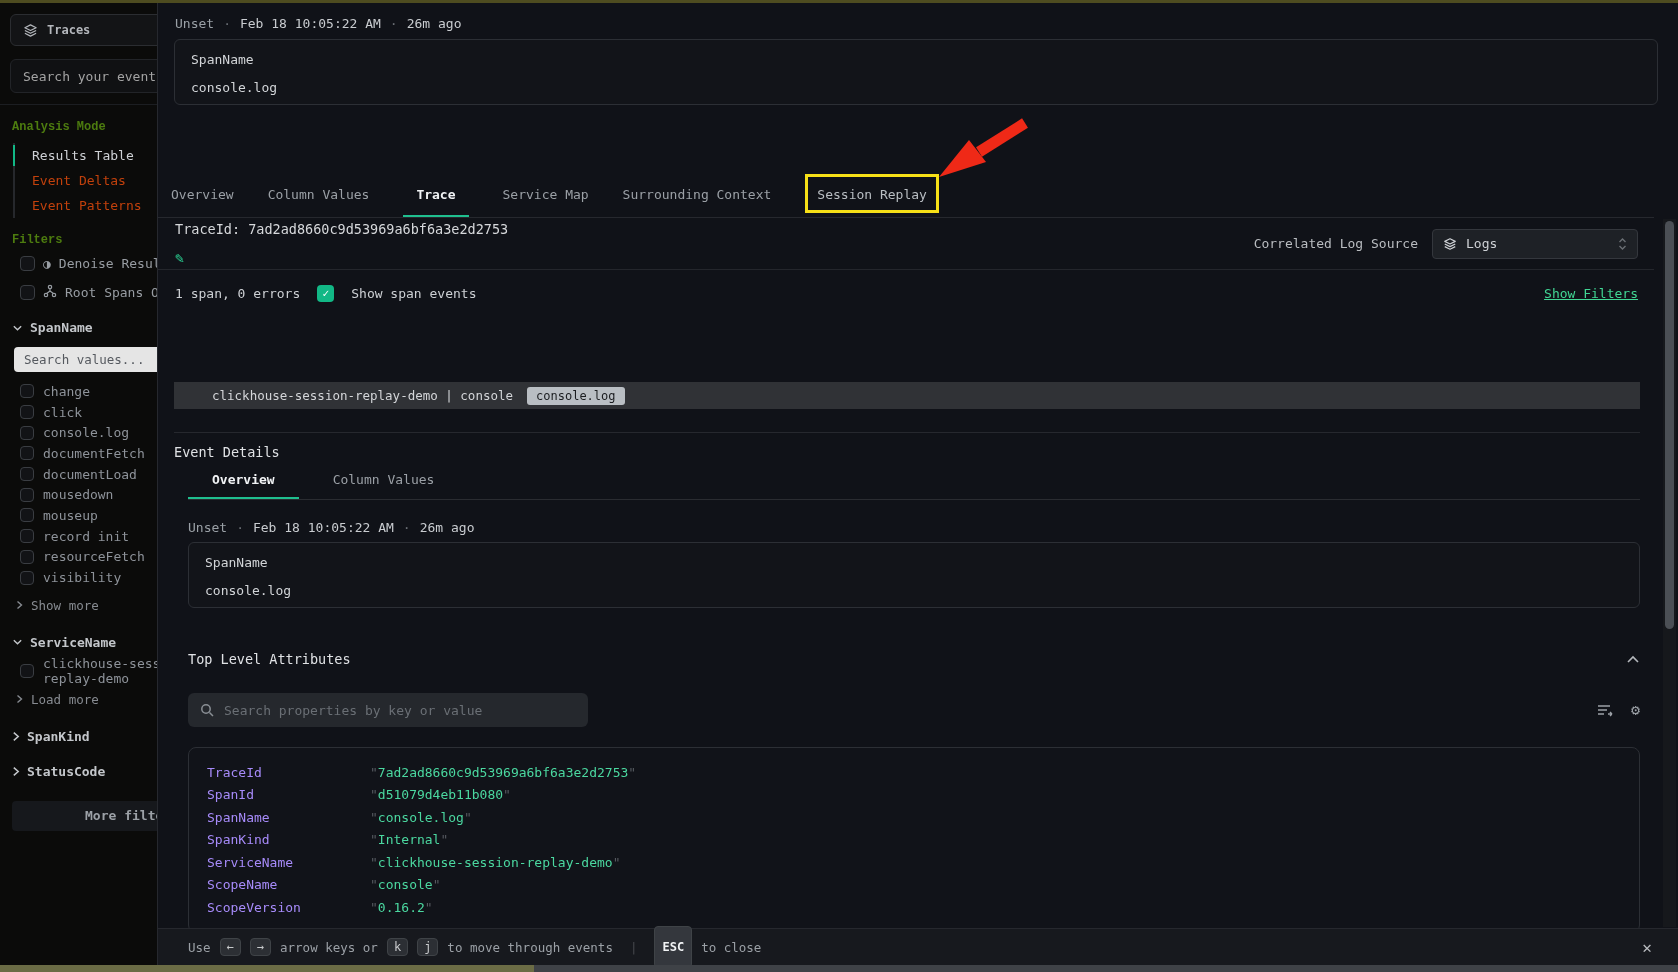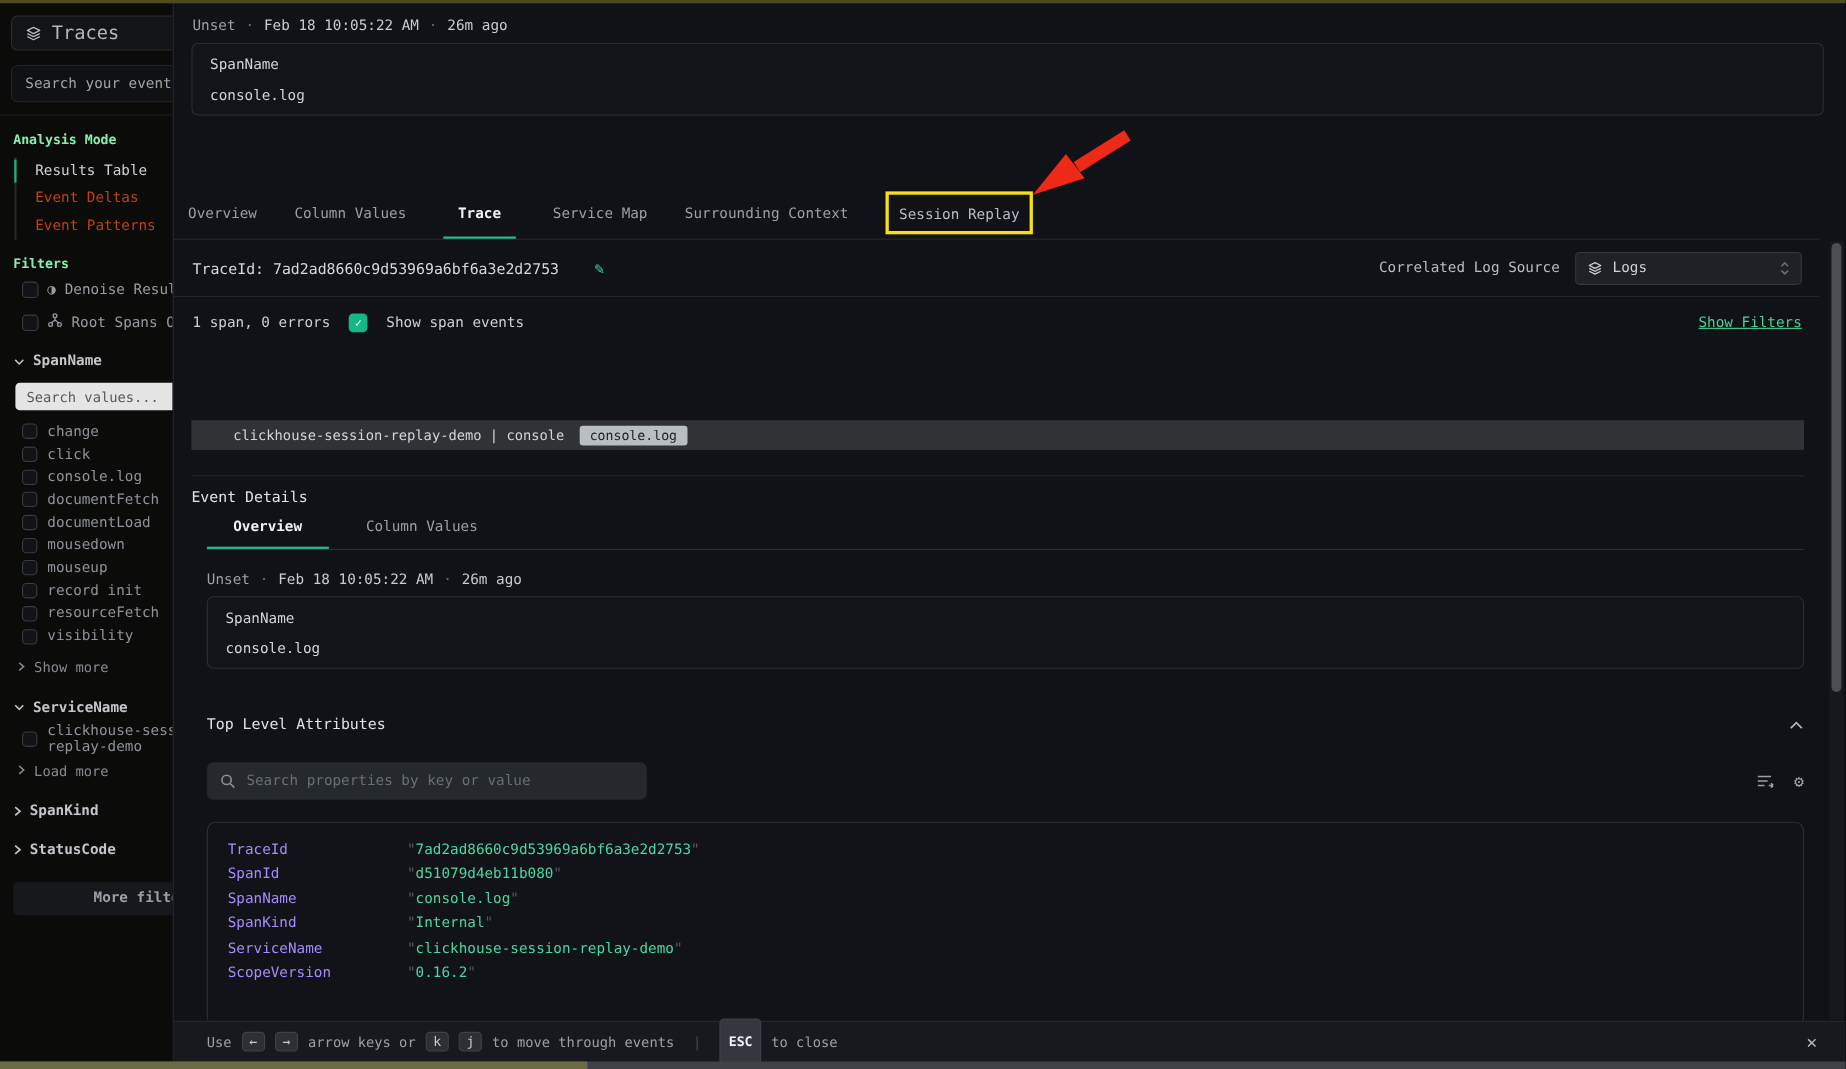--- a/index.html
+++ b/index.html
@@ -15,7 +15,7 @@
   
   .sidebar { position:absolute; top:3px; left:0; width:157px; height:962px; background:#0b0b0a; overflow:hidden; z-index:1; }
   .sidebar .inner { width:240px; padding-top:11px; }
-  .src-btn { margin-left:10px; width:200px; height:32px; border:1px solid #2b2d31; background:#131416; border-radius:6px; display:flex; align-items:center; gap:9px; padding:0 12px; color:#b4b7bc; font-size:17px; }
+  .src-btn { margin-left:10px; width:200px; height:32px; border:1px solid #2b2d31; background:#131416; border-radius:6px; display:flex; align-items:center; gap:9px; padding:0 12px; color:#b4b7bc; font-size:12px;font-weight:bold; }
   .sb-search { margin:13px 0 0 10px; width:200px; height:34px; background:#101113; border:1px solid #222428; border-radius:6px; display:flex; align-items:center; padding:0 12px; color:#a3a3a3; font-size:13px; }
   .sb-div { margin-top:11px; border-top:1px solid #1c1e22; }
   .sb-label { margin:15px 0 9px 12px; font-size:12px; font-weight:bold; color:#86efac; }

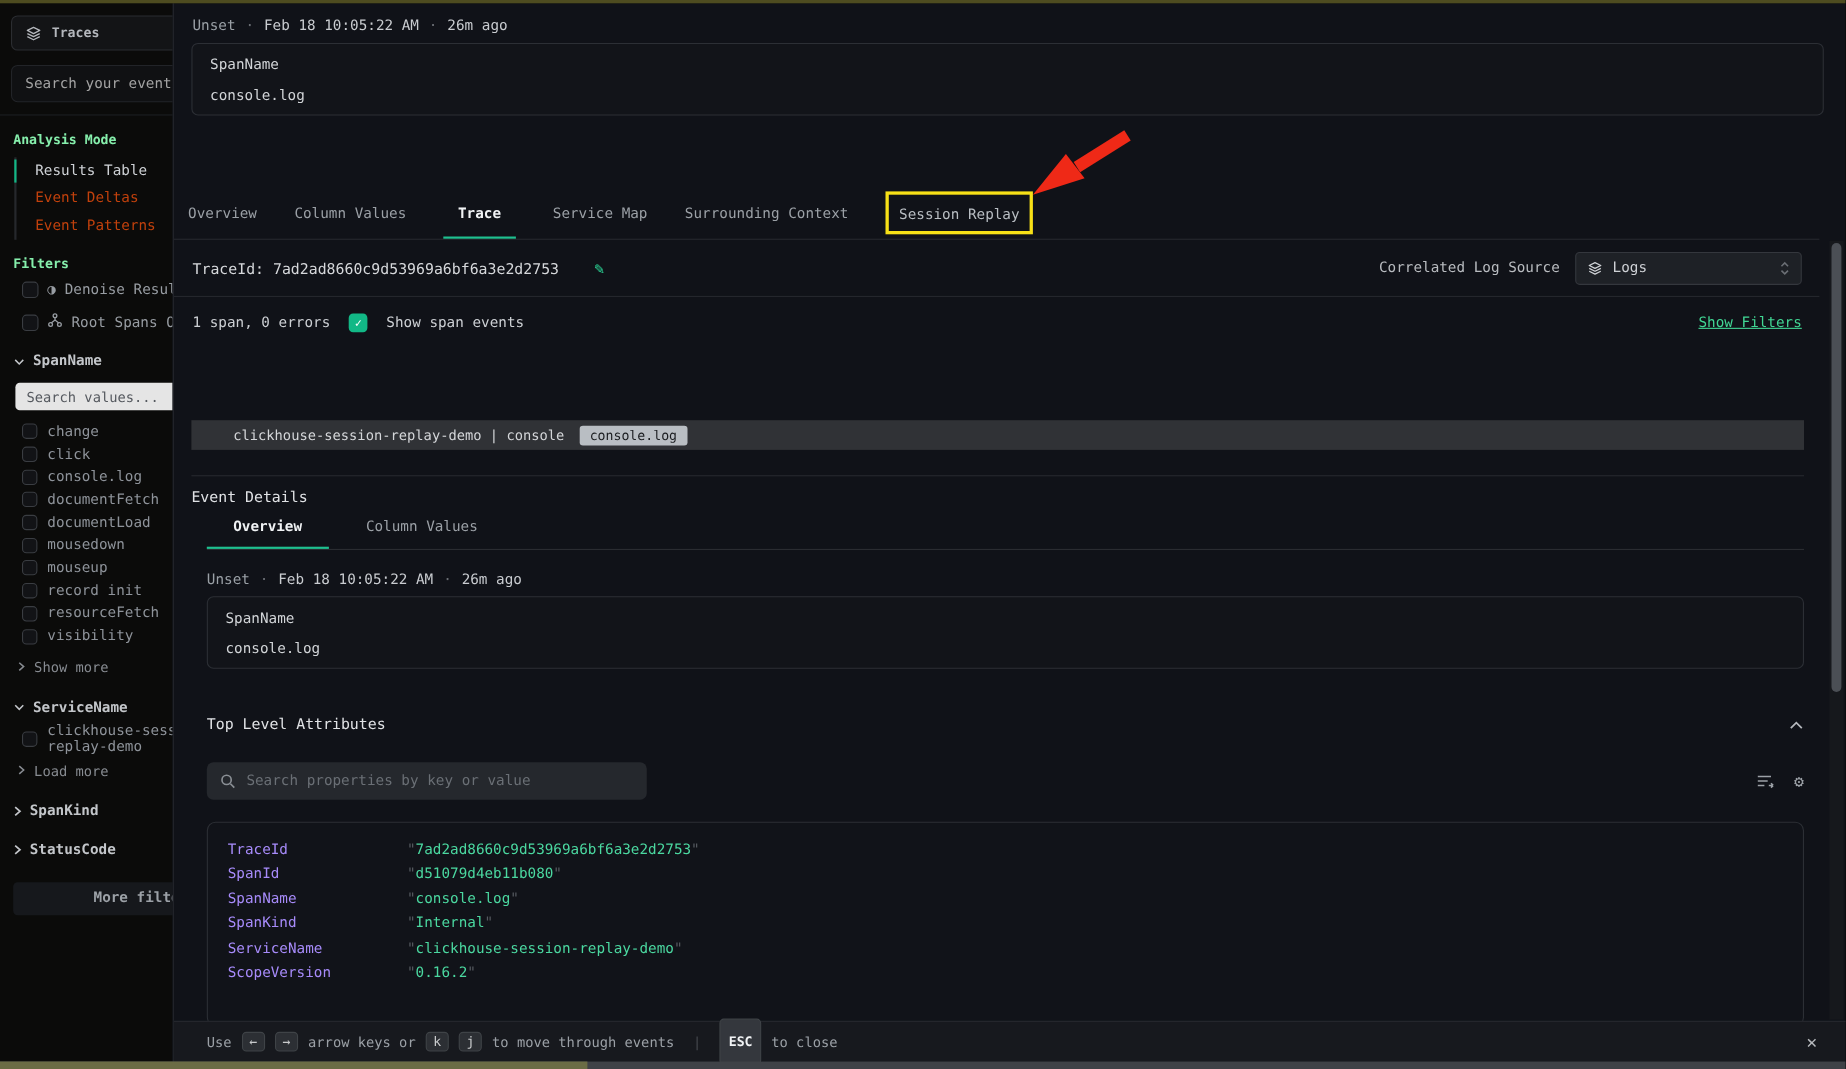--- a/index.html
+++ b/index.html
@@ -18,7 +18,7 @@
   .src-btn { margin-left:10px; width:200px; height:32px; border:1px solid #2b2d31; background:#131416; border-radius:6px; display:flex; align-items:center; gap:9px; padding:0 12px; color:#b4b7bc; font-size:12px;font-weight:bold; }
   .sb-search { margin:13px 0 0 10px; width:200px; height:34px; background:#101113; border:1px solid #222428; border-radius:6px; display:flex; align-items:center; padding:0 12px; color:#a3a3a3; font-size:13px; }
   .sb-div { margin-top:11px; border-top:1px solid #1c1e22; }
-  .sb-label { margin:15px 0 9px 12px; font-size:12px; font-weight:bold; color:#86efac; }
+  .sb-label { margin:15px 0 9px 12px; font-size:12px; font-weight:bold; color:#4d7c0f;font-family:Liberation Mono, monospace; }
   .nav { margin-left:13px; border-left:2px solid #26282c; }
   .nav-item { padding:5px 0 5px 17px; font-size:13px; color:#c2410c; position:relative; cursor:pointer; }
   .nav-item.active { color:#ced1d5; }

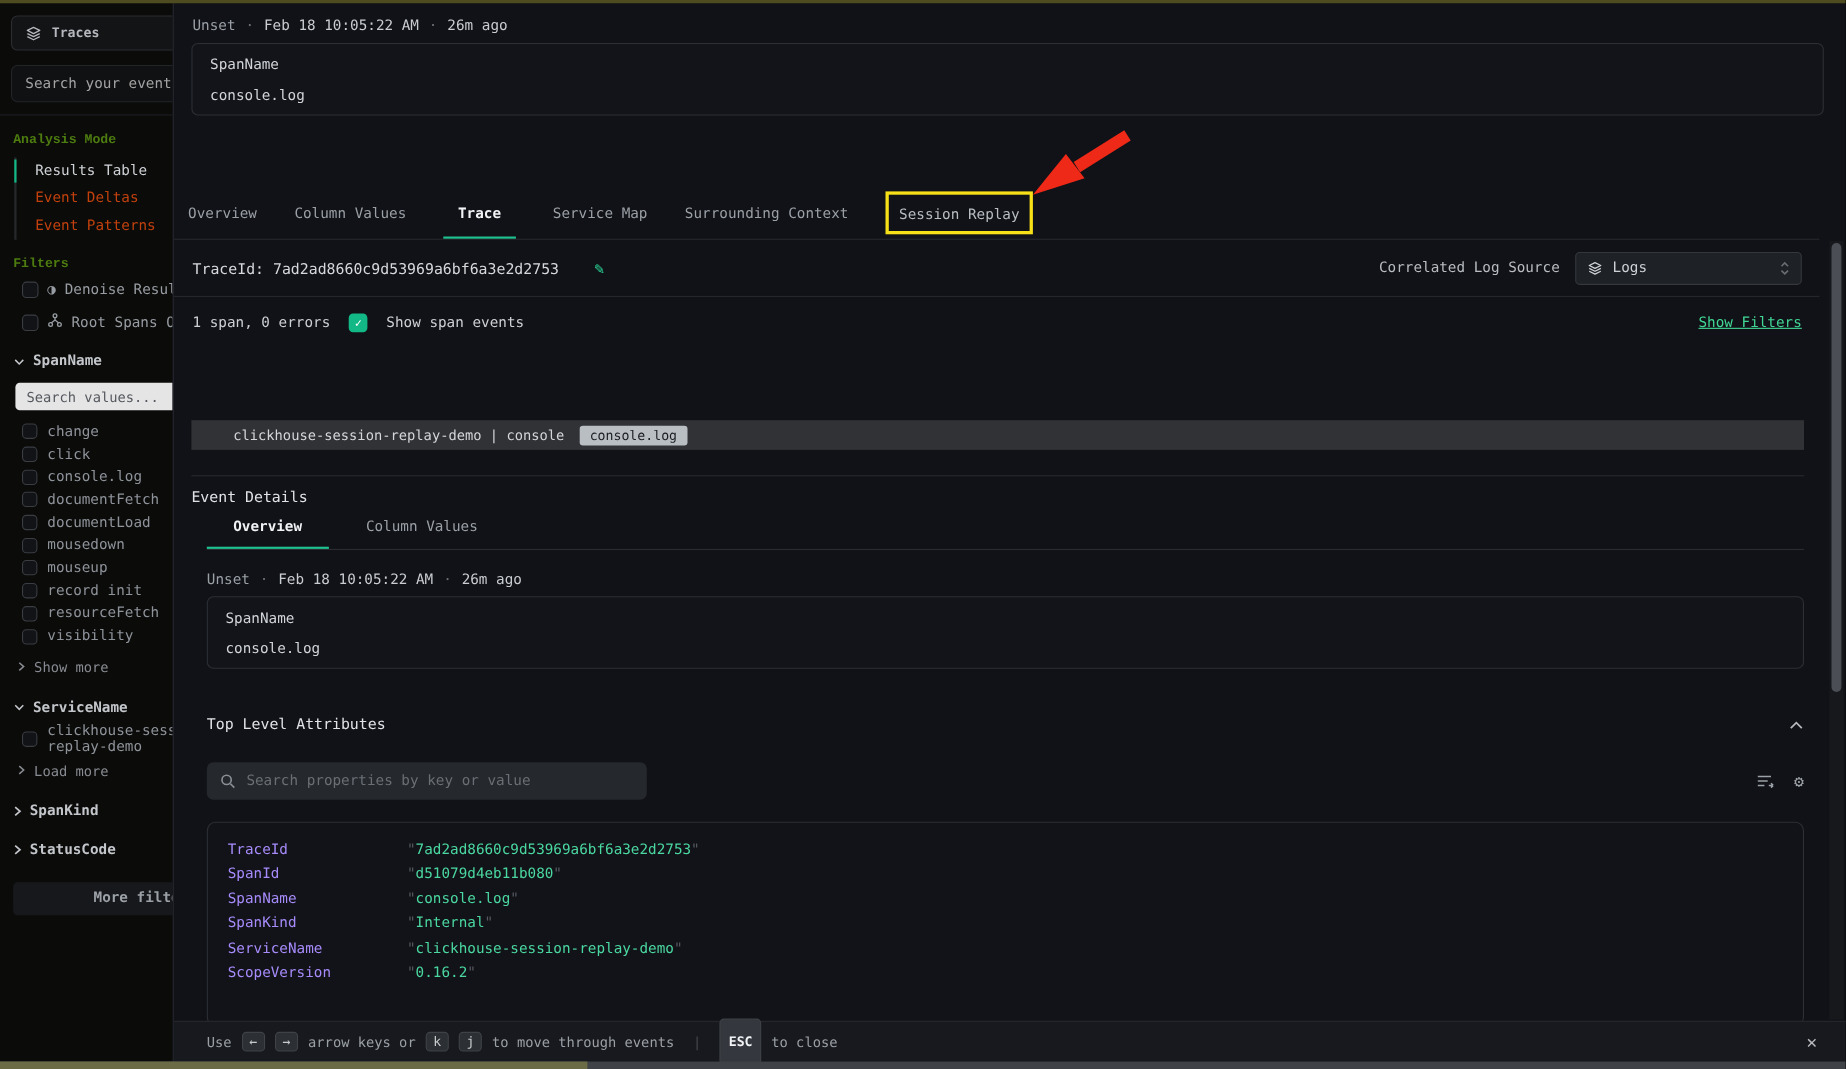--- a/index.html
+++ b/index.html
@@ -51,7 +51,7 @@
   .tab-hl .tab { padding-bottom:0; color:#b9bec3; }
 
   .toolbar { position:absolute; top:215px; left:0; right:24px; height:52px; border-bottom:1px solid #24262c; display:flex; align-items:center; justify-content:space-between; padding:0 16px 0 17px; }
-  .tb-left { display:flex; align-items:flex-end; gap:32px; font-size:13.5px; color:#d6d8db; }
+  .tb-left { display:flex; align-items:flex-start; gap:12px; font-size:13.5px; color:#d6d8db;flex-direction:column; }
   .pencil { color:#2ad394; font-size:15px; cursor:pointer; }
   .tb-right { display:flex; align-items:center; gap:14px; }
   .tb-right .lbl { font-size:13px; color:#b9bcc0; }

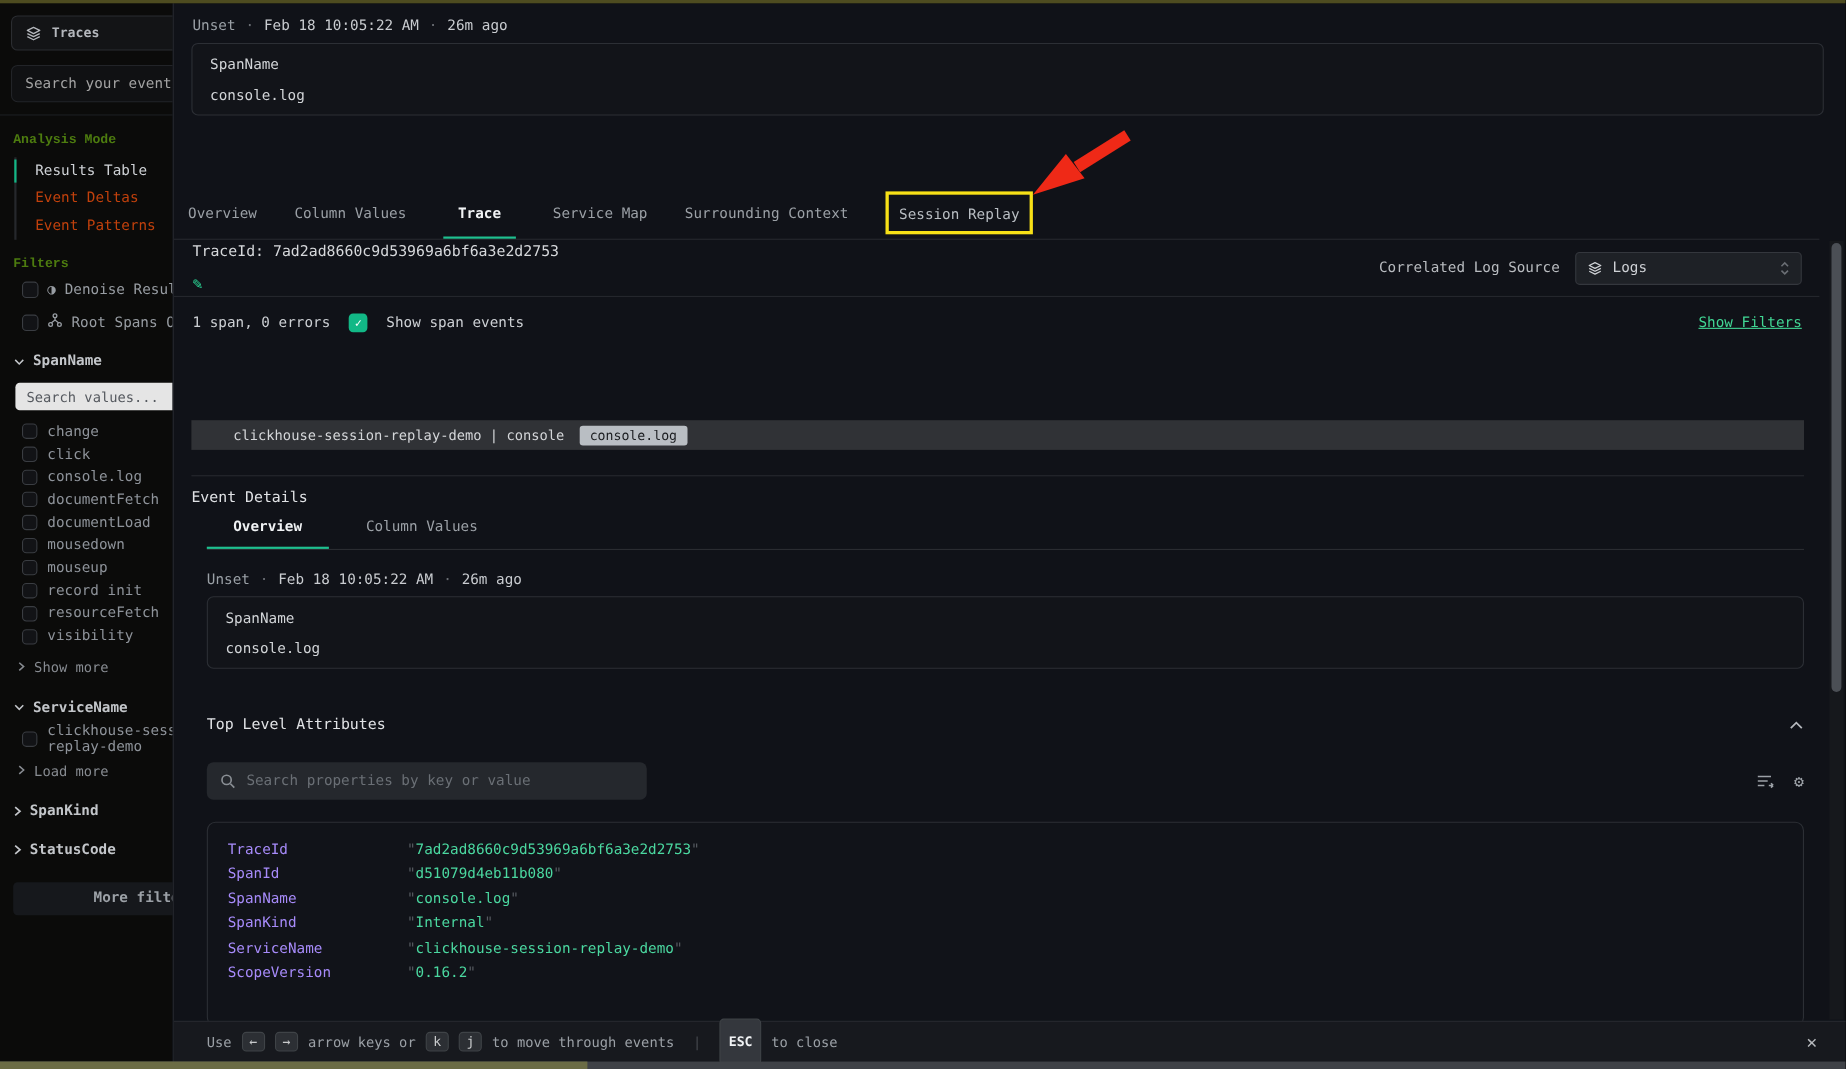--- a/index.html
+++ b/index.html
@@ -393,6 +393,10 @@
           <span class="attr-val">clickhouse-session-replay-demo</span>
         </div>
         <div class="attr-row">
+          <span class="attr-key">ScopeName</span>
+          <span class="attr-val">console</span>
+        </div>
+        <div class="attr-row">
           <span class="attr-key">ScopeVersion</span>
           <span class="attr-val">0.16.2</span>
         </div>

